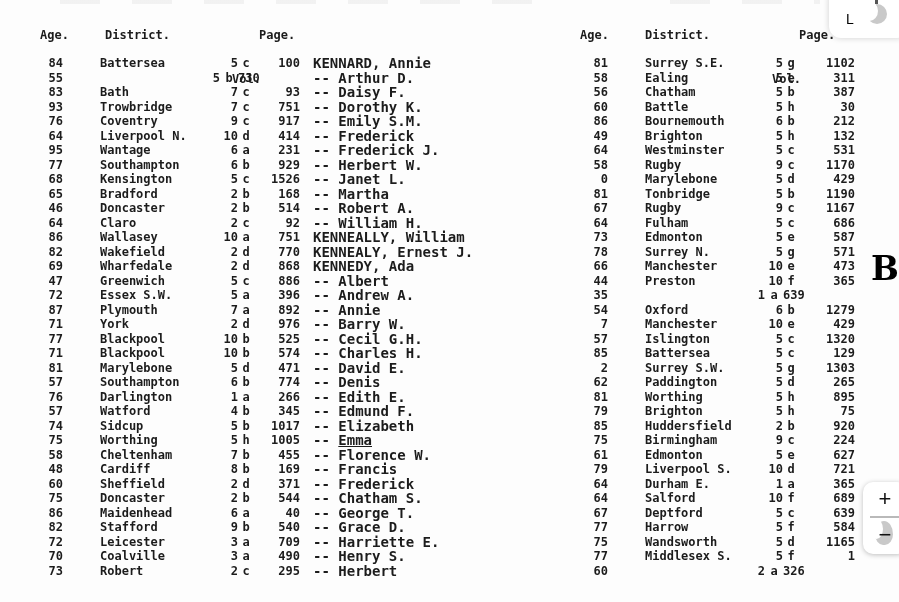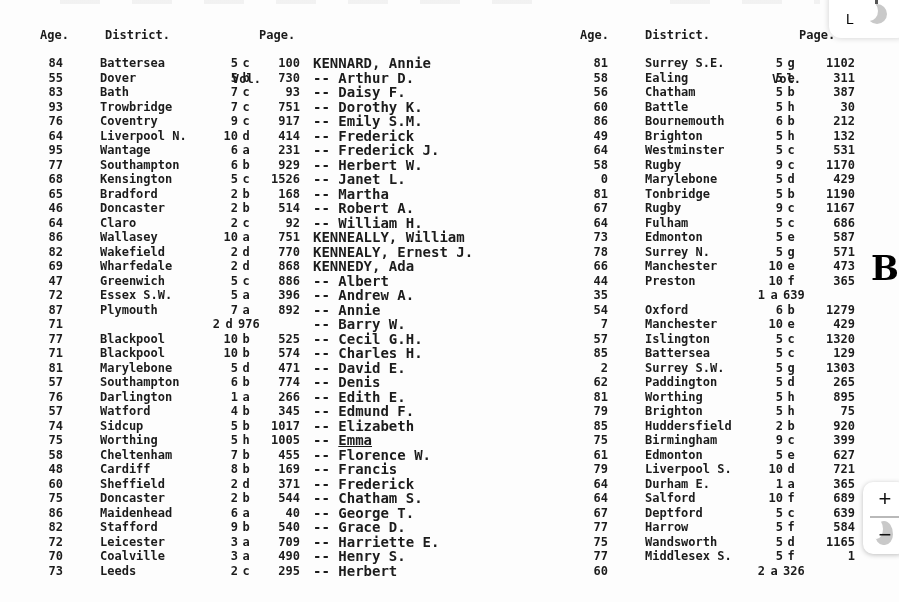--- a/index.html
+++ b/index.html
@@ -89,7 +89,6 @@
       </div>
       <div class="trow">
         <span class="c-age">55</span>
-        <span class="c-district">Dover</span>
         <span class="c-vol-num">5</span>
         <span class="c-vol-letter">b</span>
         <span class="c-page">730</span>

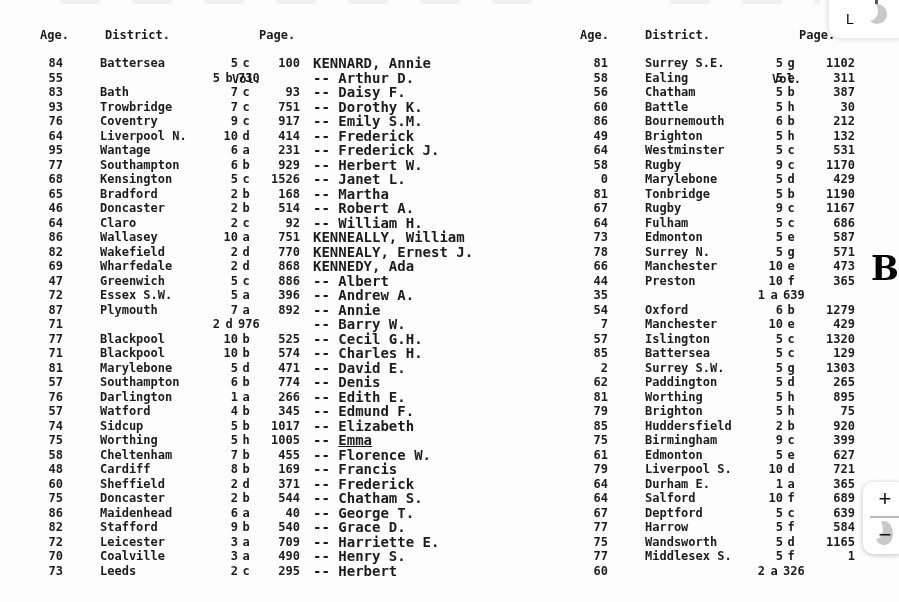--- a/index.html
+++ b/index.html
@@ -207,6 +207,7 @@
       </div>
       <div class="trow">
         <span class="c-age">71</span>
+        <span class="c-district">York</span>
         <span class="c-vol-num">2</span>
         <span class="c-vol-letter">d</span>
         <span class="c-page">976</span>

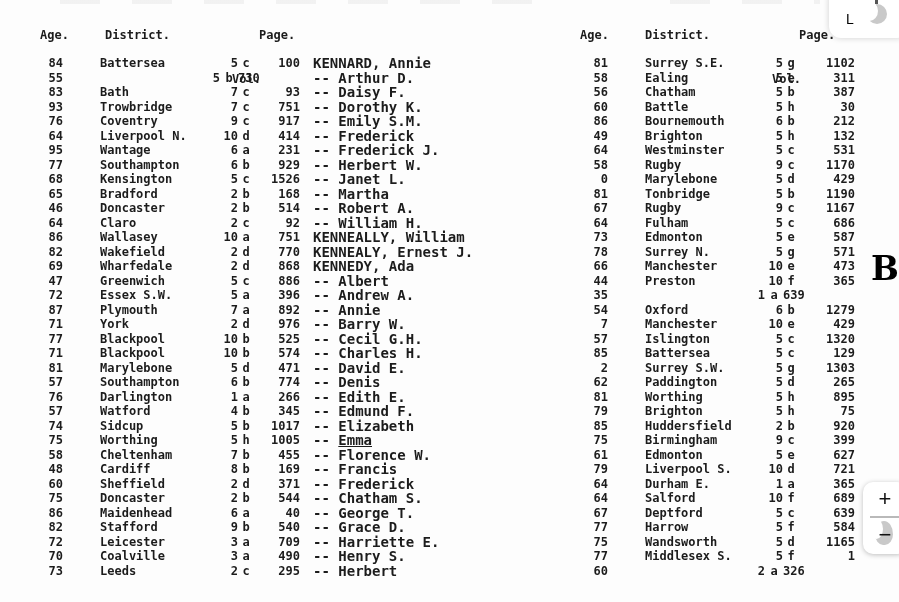--- a/index.html
+++ b/index.html
@@ -566,7 +566,7 @@
         <span class="c-district">Birmingham</span>
         <span class="c-vol-num">9</span>
         <span class="c-vol-letter">c</span>
-        <span class="c-page">399</span>
+        <span class="c-page">224</span>
       </div>
       <div class="trow">
         <span class="c-age">61</span>

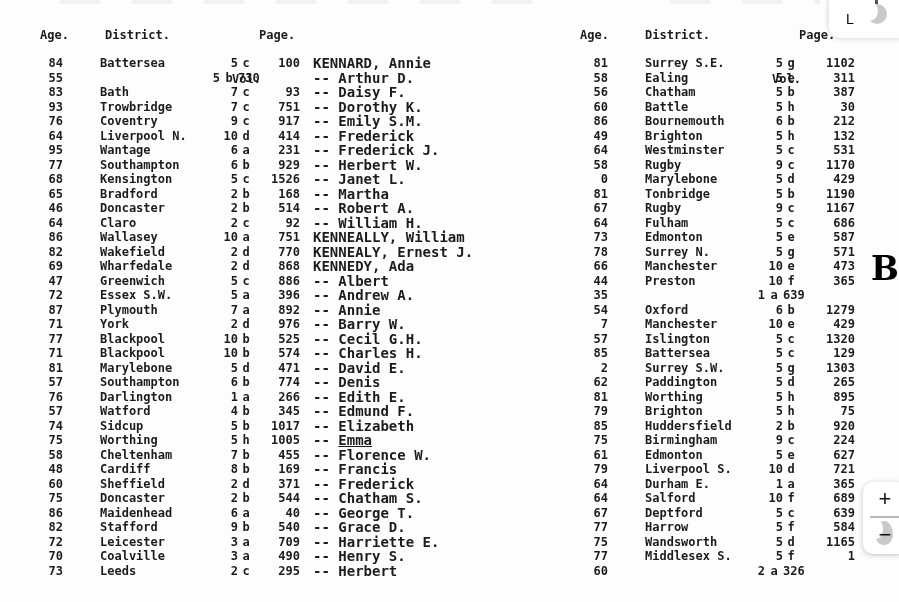--- a/index.html
+++ b/index.html
@@ -326,7 +326,7 @@
       </div>
       <div class="trow">
         <span class="c-age">73</span>
-        <span class="c-district">Leeds</span>
+        <span class="c-district">Robert</span>
         <span class="c-vol-num">2</span>
         <span class="c-vol-letter">c</span>
         <span class="c-page">295</span>

